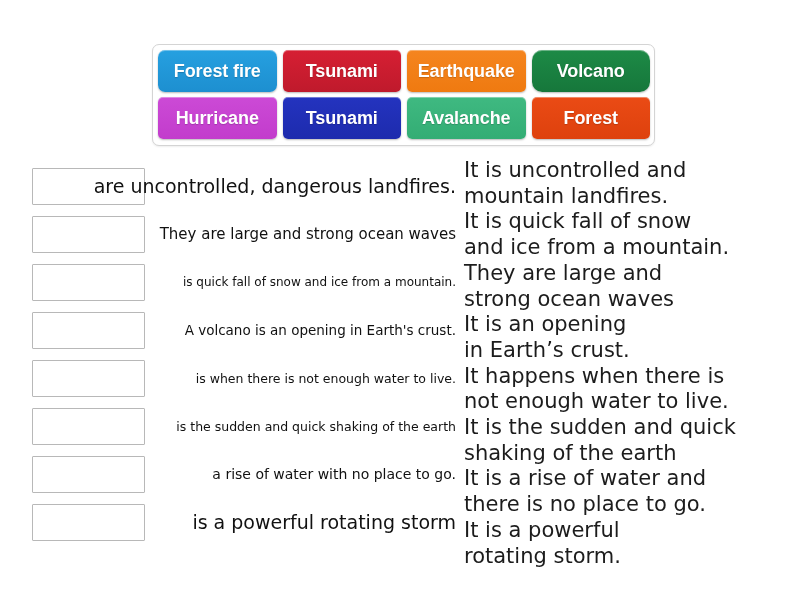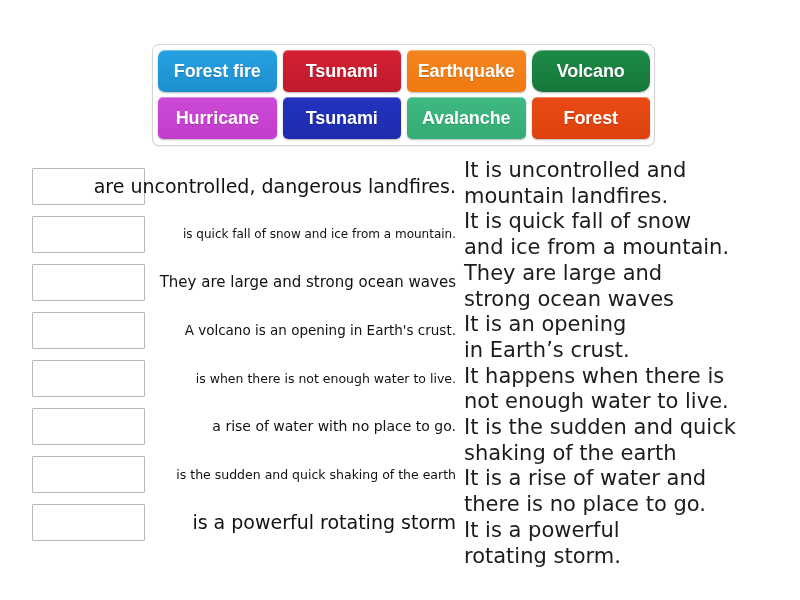--- a/index.html
+++ b/index.html
@@ -158,10 +158,10 @@
     <span class="clue-text" style="font-size: 19px;">are uncontrolled, dangerous landfires.</span>
   </div>
   <div class="clue-row">
+    <span class="clue-text" style="font-size: 15px;">They are large and strong ocean waves</span>
+  </div>
+  <div class="clue-row">
     <span class="clue-text" style="font-size: 12px;">is quick fall of snow and ice from a mountain.</span>
-  </div>
-  <div class="clue-row">
-    <span class="clue-text" style="font-size: 15px;">They are large and strong ocean waves</span>
   </div>
   <div class="clue-row">
     <span class="clue-text" style="font-size: 13.5px;">A volcano is an opening in Earth's crust.</span>

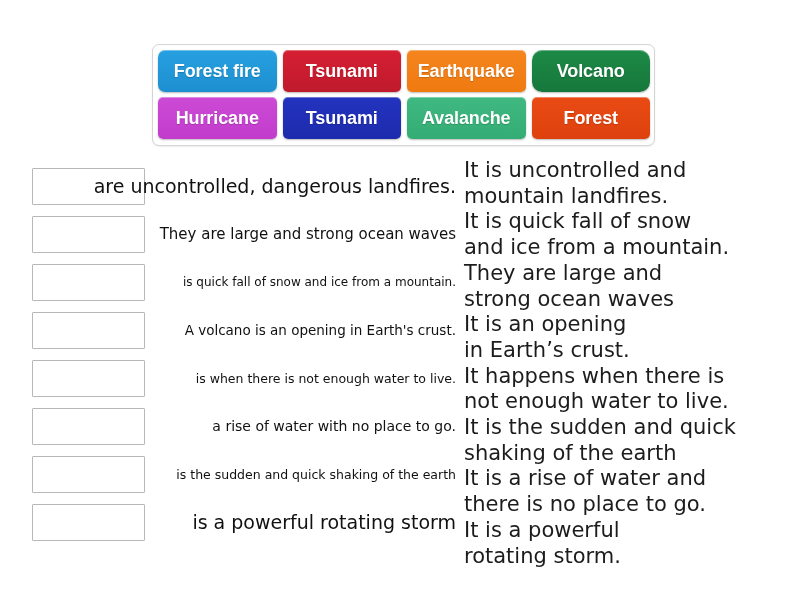--- a/index.html
+++ b/index.html
@@ -170,10 +170,10 @@
     <span class="clue-text" style="font-size: 12.5px;">is when there is not enough water to live.</span>
   </div>
   <div class="clue-row">
+    <span class="clue-text" style="font-size: 12.5px;">is the sudden and quick shaking of the earth</span>
+  </div>
+  <div class="clue-row">
     <span class="clue-text" style="font-size: 14px;">a rise of water with no place to go.</span>
-  </div>
-  <div class="clue-row">
-    <span class="clue-text" style="font-size: 12.5px;">is the sudden and quick shaking of the earth</span>
   </div>
   <div class="clue-row">
     <span class="clue-text" style="font-size: 19px;">is a powerful rotating storm</span>

